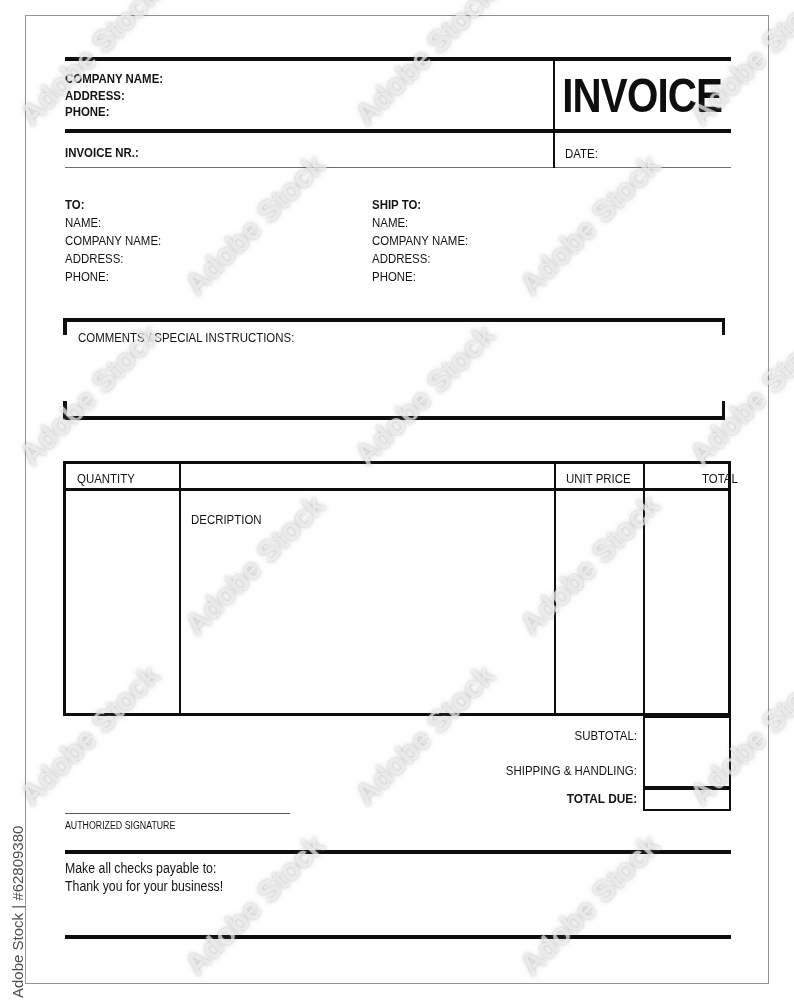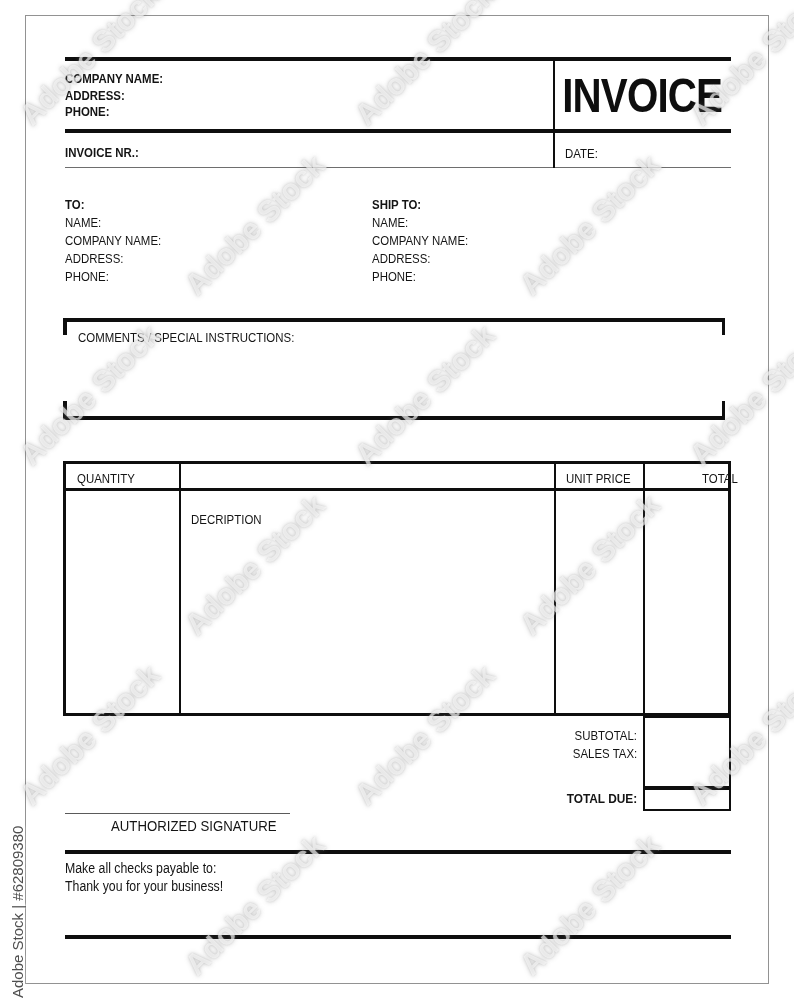--- a/index.html
+++ b/index.html
@@ -129,9 +129,6 @@
   <div class="tot-lbl" style="top:729px;">
     <span class="cxr">SUBTOTAL:</span>
   </div>
-  <div class="tot-lbl" style="top:747px;">
-    <span class="cxr">SALES TAX:</span>
-  </div>
   <div class="tot-lbl b" style="top:792px;font-size:13.5px;">
     <span class="cxr">TOTAL DUE:</span>
   </div>

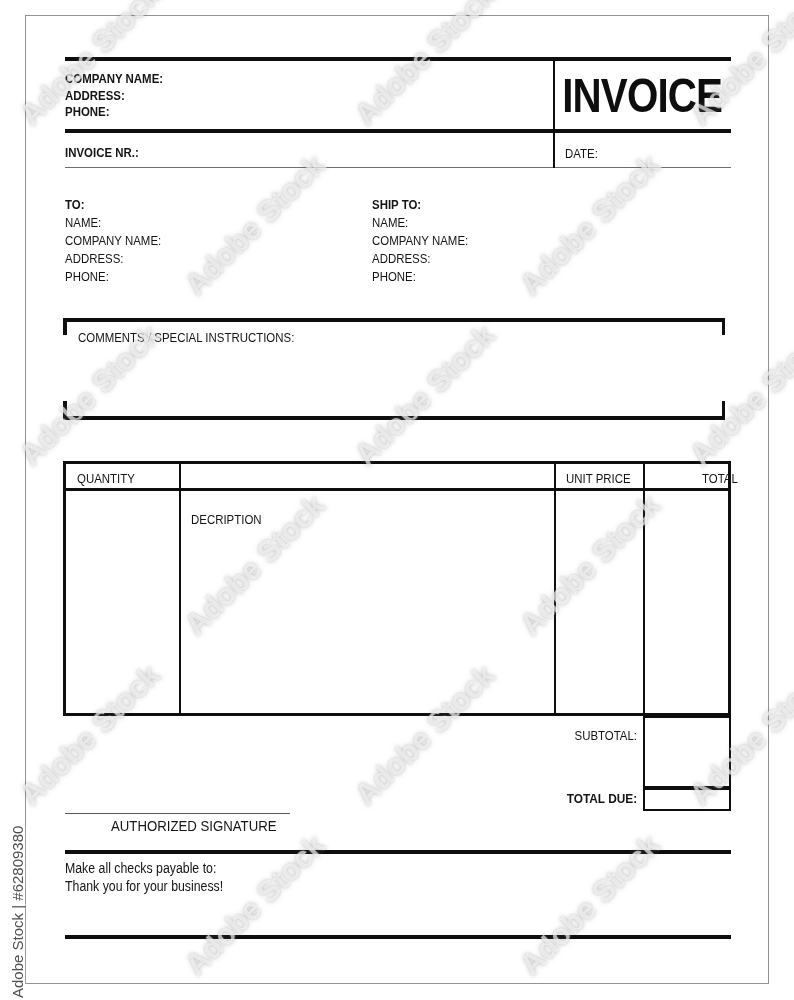--- a/index.html
+++ b/index.html
@@ -129,6 +129,9 @@
   <div class="tot-lbl" style="top:729px;">
     <span class="cxr">SUBTOTAL:</span>
   </div>
+  <div class="tot-lbl" style="top:764px;">
+    <span class="cxr">SHIPPING &amp; HANDLING:</span>
+  </div>
   <div class="tot-lbl b" style="top:792px;font-size:13.5px;">
     <span class="cxr">TOTAL DUE:</span>
   </div>

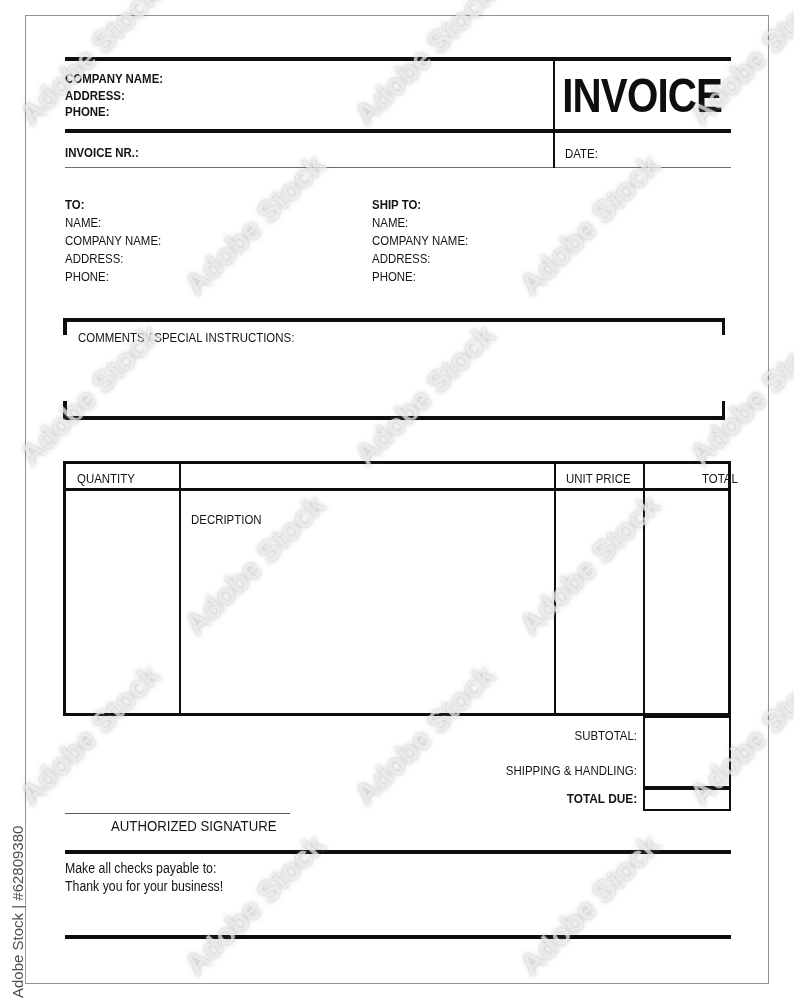--- a/index.html
+++ b/index.html
@@ -43,7 +43,7 @@
     transform-origin:0 0;white-space:nowrap;font-size:15px;color:#4f4f4f;
     text-shadow:0 0 2px #fff,0 0 4px #fff,1px 1px 3px #fff;z-index:11;}
   .sig-line{position:absolute;left:65px;top:813px;width:225px;height:1.3px;background:#5a5a5a;}
-  .sig-lbl{position:absolute;left:65px;top:821px;font-size:15px;line-height:10.5px;margin-left:46px;}
+  .sig-lbl{position:absolute;left:65px;top:821px;font-size:10px;line-height:10.5px;}
   .footer-block{position:absolute;left:65px;top:859px;font-size:14px;}
   .footer-block div{height:18.2px;line-height:18.2px;}
 </style>

